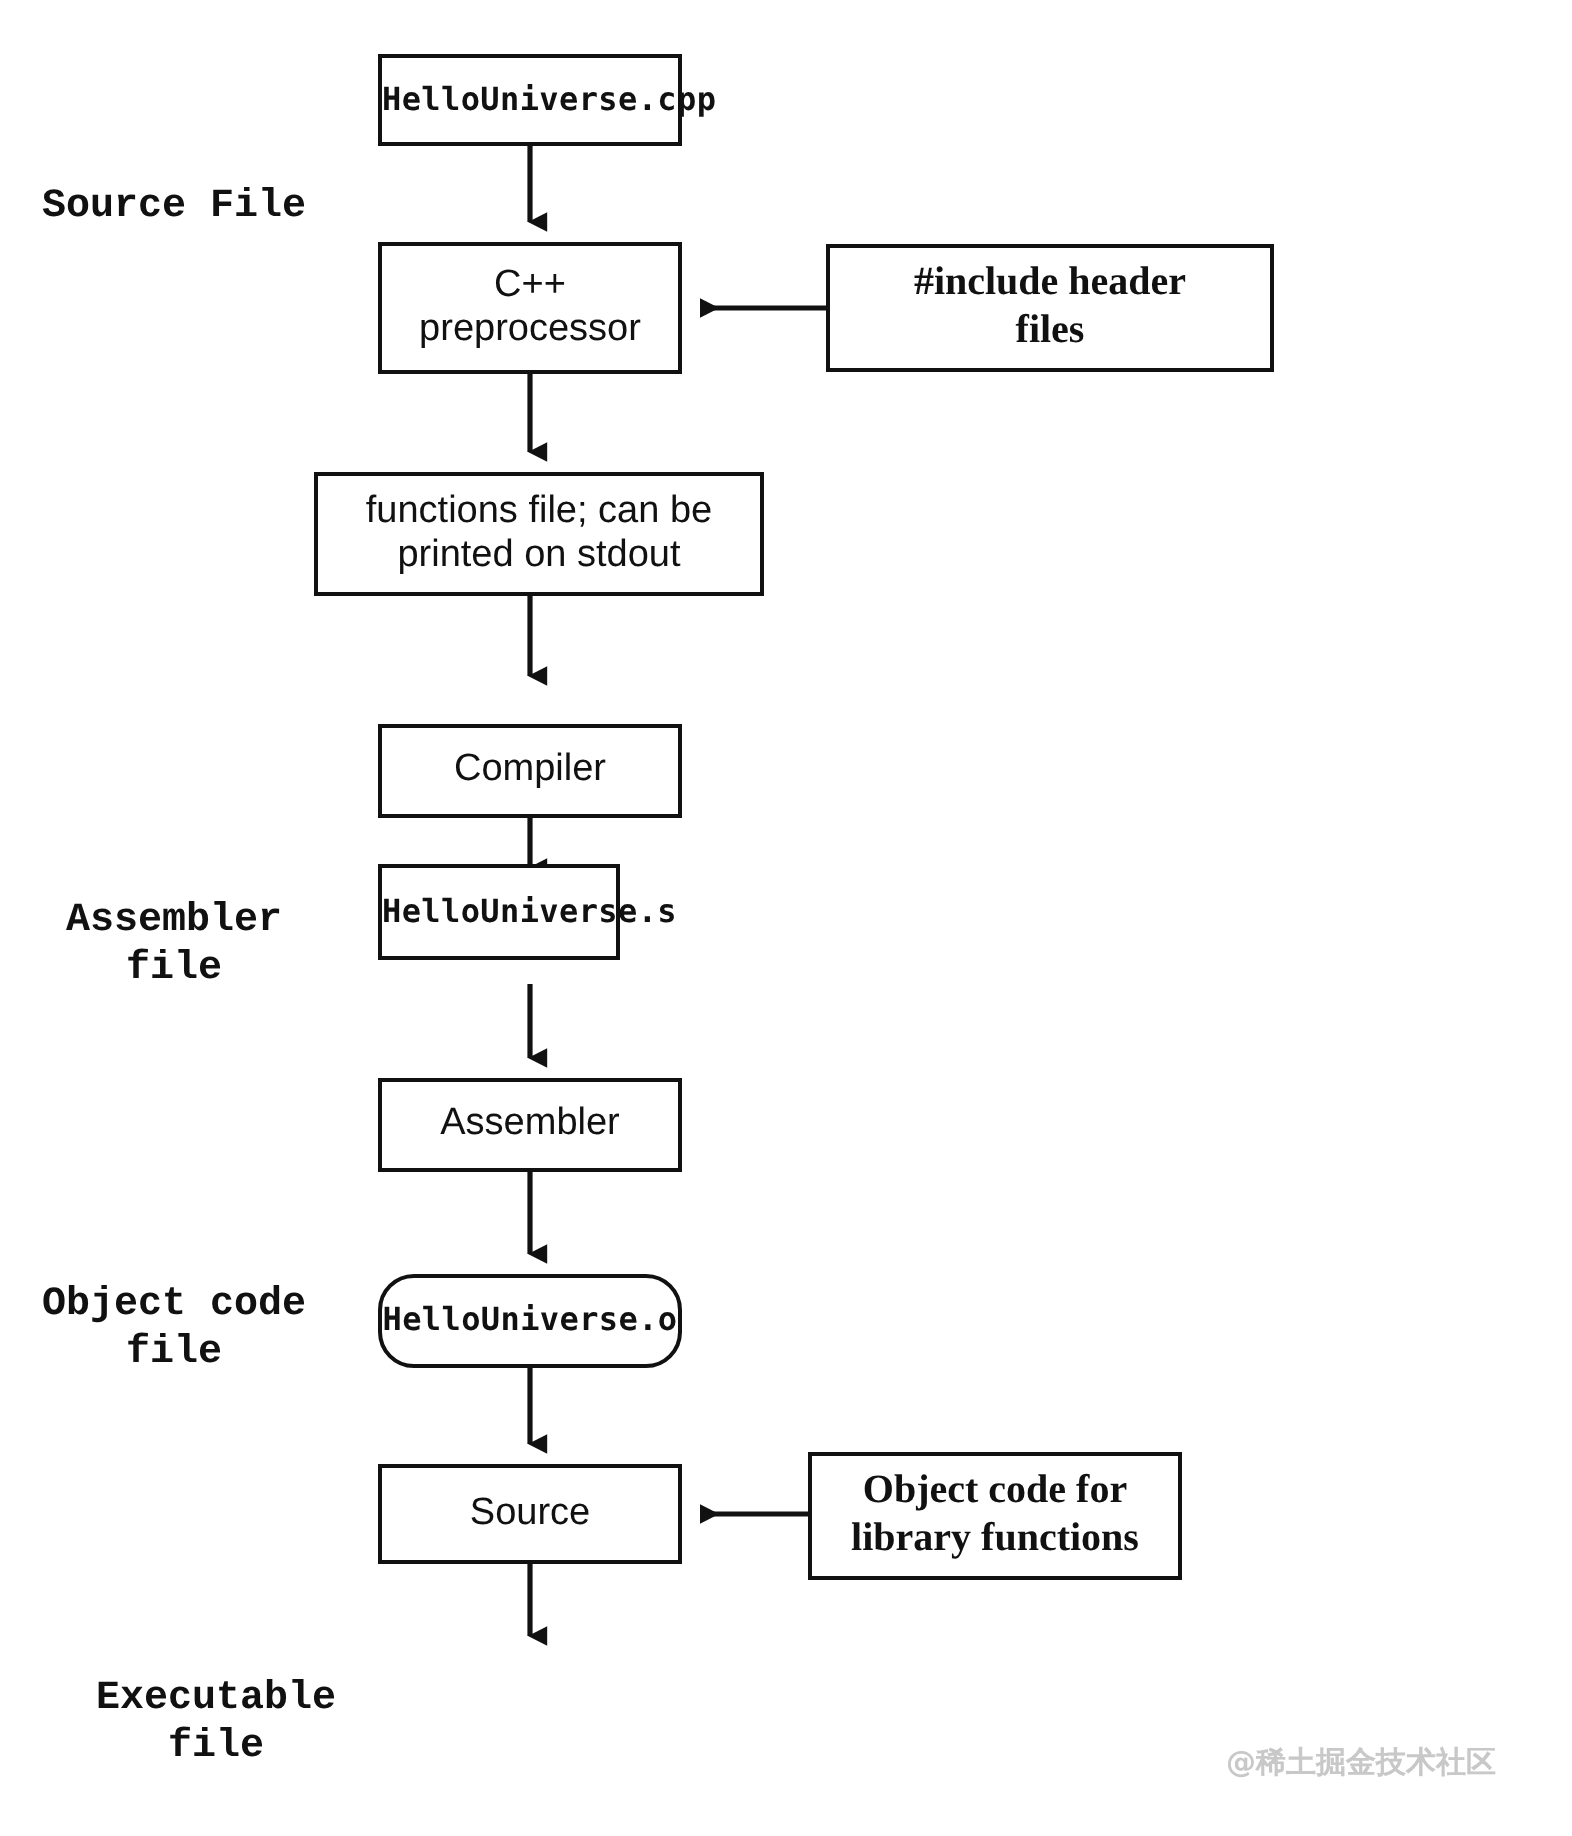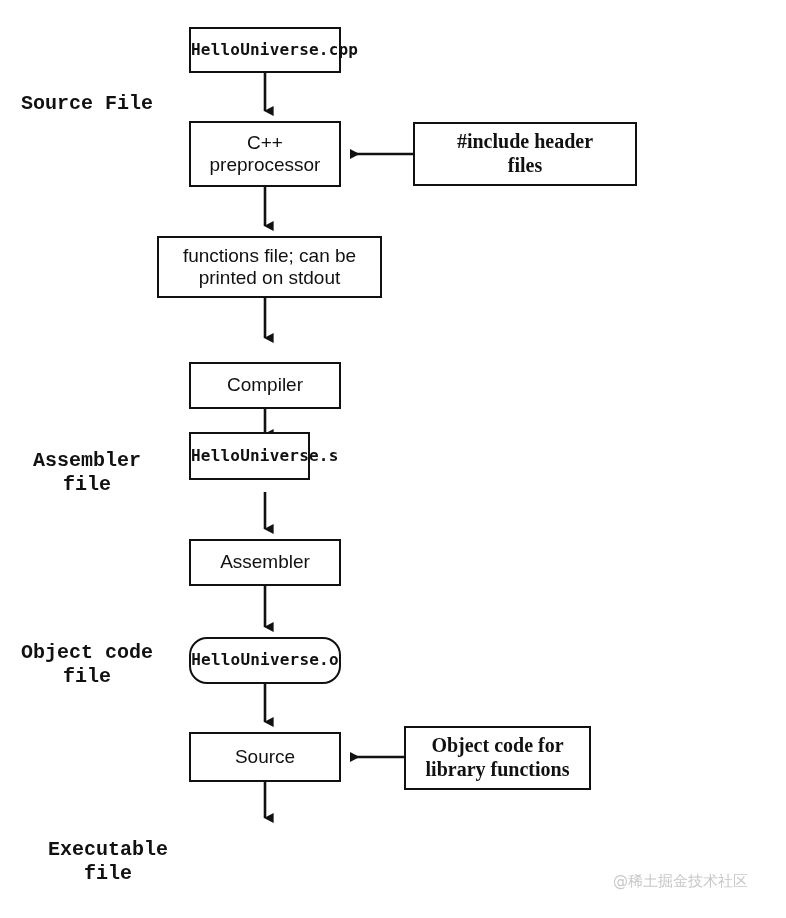--- a/index.html
+++ b/index.html
@@ -159,7 +159,7 @@
   </div>
 
 
-  <div class="watermark" style="left:613px; top:872px;">@稀土掘金技术社区</div>
+  <div class="watermark" style="left:613px; top:872px;font-weight:bold;">@稀土掘金技术社区</div>
 
 </div>
 

